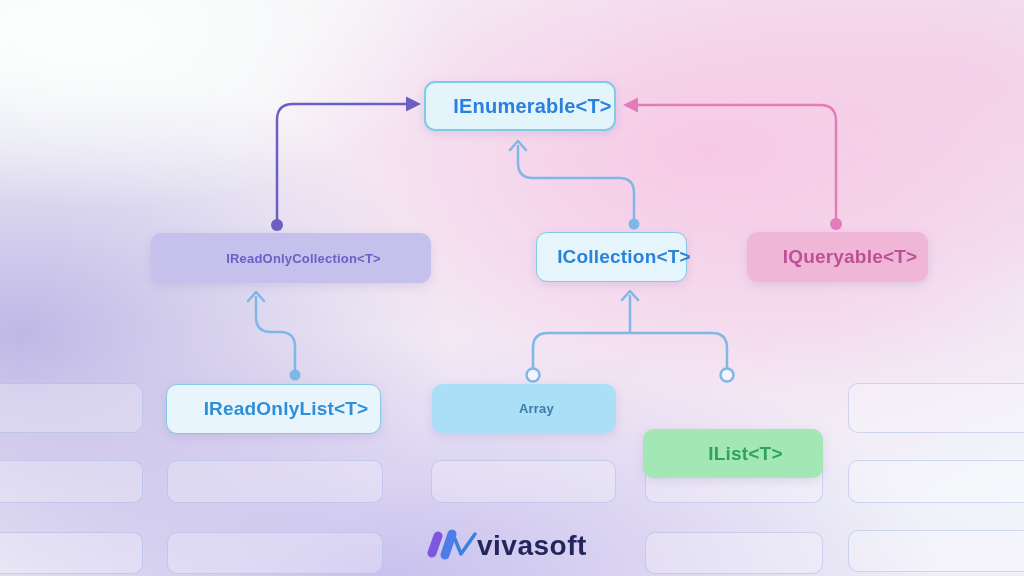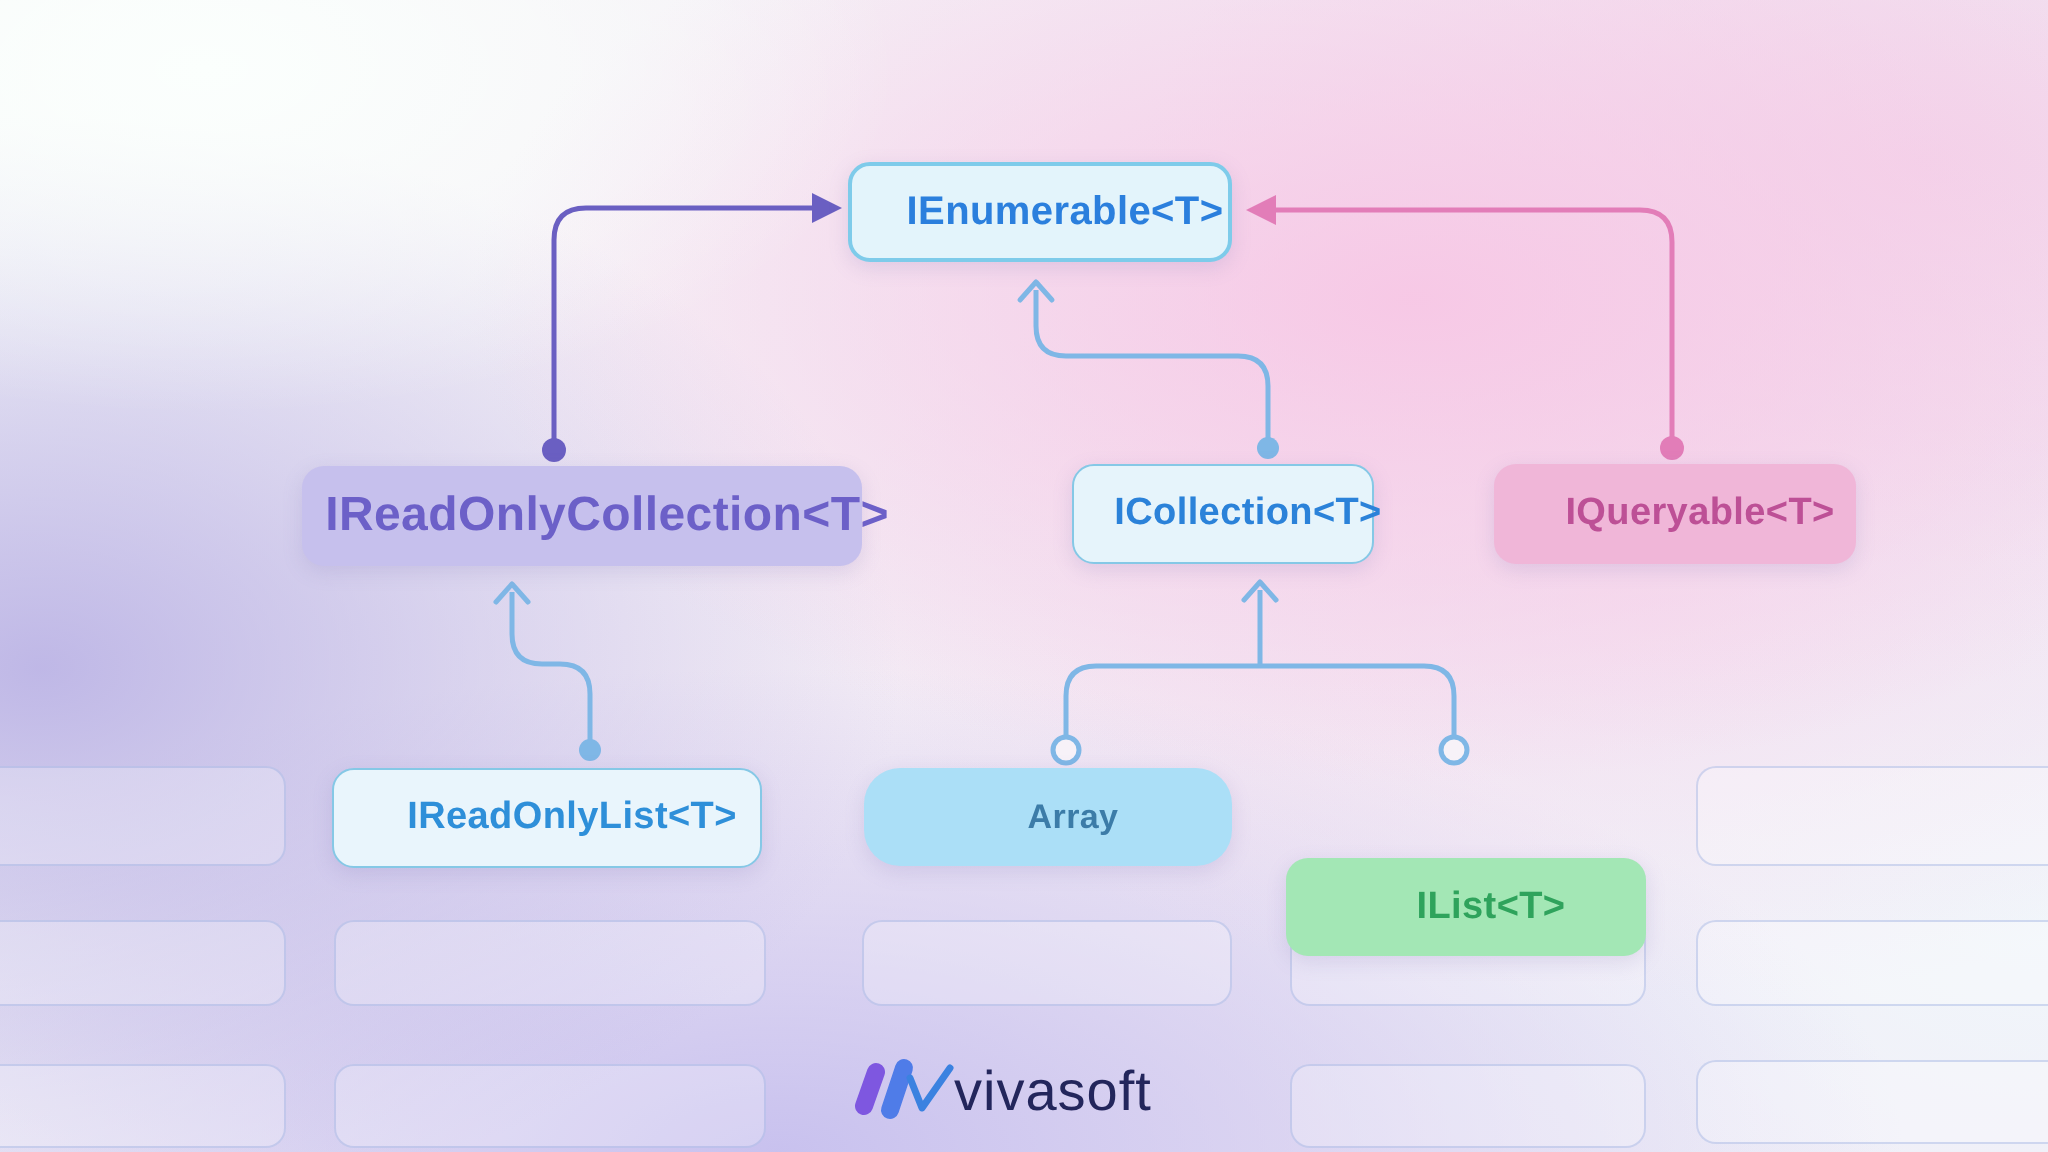--- a/index.html
+++ b/index.html
@@ -23,7 +23,7 @@
     padding-left:25px;
   }
   #n-ienumerable{left:424px;top:81px;width:192px;height:50px;background:#e3f4fb;border:2px solid #7ecbea;color:#2b7fdd;font-size:20px;}
-  #n-ireadonlycollection{left:151px;top:233px;width:280px;height:50px;background:#c6c0ed;color:#6c60c8;font-size:24px;}
+  #n-ireadonlycollection{left:151px;top:233px;width:280px;height:50px;background:#c6c0ed;color:#6c60c8;font-size:13px;}
   #n-icollection{left:536px;top:232px;width:151px;height:50px;background:#e6f4fb;border:1.5px solid #85c8e6;color:#2b82d9;font-size:19px;}
   #n-iqueryable{left:747px;top:232px;width:181px;height:50px;background:#f0b6d8;color:#bd5096;font-size:19px;}
   #n-ireadonlylist{left:166px;top:384px;width:215px;height:50px;background:#e9f5fc;border:1.5px solid #85c8e6;color:#2e8fd9;font-size:19px;}

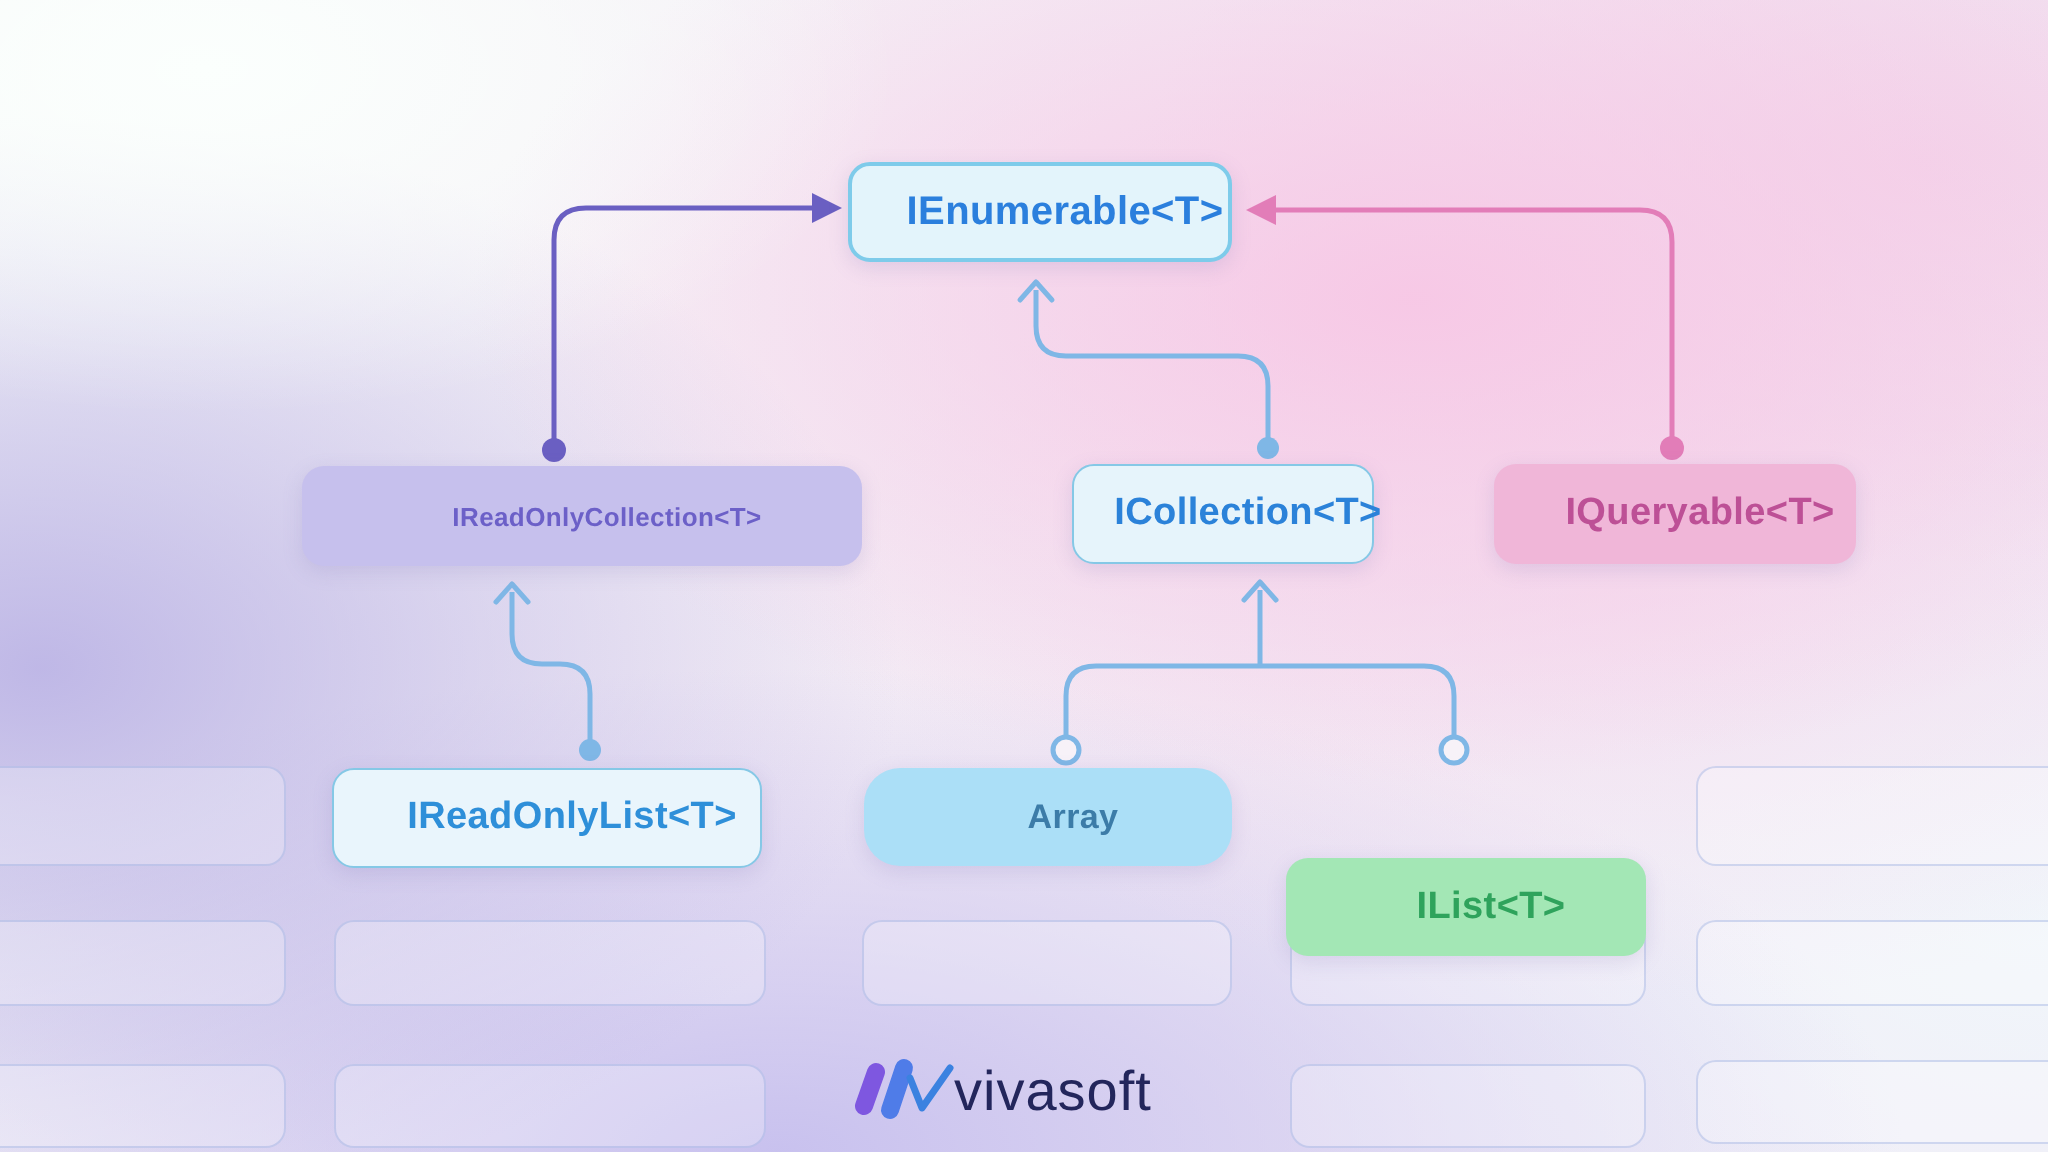--- a/index.html
+++ b/index.html
@@ -27,7 +27,7 @@
   #n-icollection{left:536px;top:232px;width:151px;height:50px;background:#e6f4fb;border:1.5px solid #85c8e6;color:#2b82d9;font-size:19px;}
   #n-iqueryable{left:747px;top:232px;width:181px;height:50px;background:#f0b6d8;color:#bd5096;font-size:19px;}
   #n-ireadonlylist{left:166px;top:384px;width:215px;height:50px;background:#e9f5fc;border:1.5px solid #85c8e6;color:#2e8fd9;font-size:19px;}
-  #n-array{left:432px;top:384px;width:184px;height:49px;background:#abdff7;color:#3c7ca8;font-size:17px;border-radius:18px;}
+  #n-array{left:432px;top:384px;width:184px;height:49px;background:#abdff7;color:#3c7ca8;font-size:13px;}
   #n-ilist{left:643px;top:384px;width:180px;height:49px;background:#a3e7b5;color:#2fa35c;font-size:19px;margin-top:45px;}
 
   .ghost{

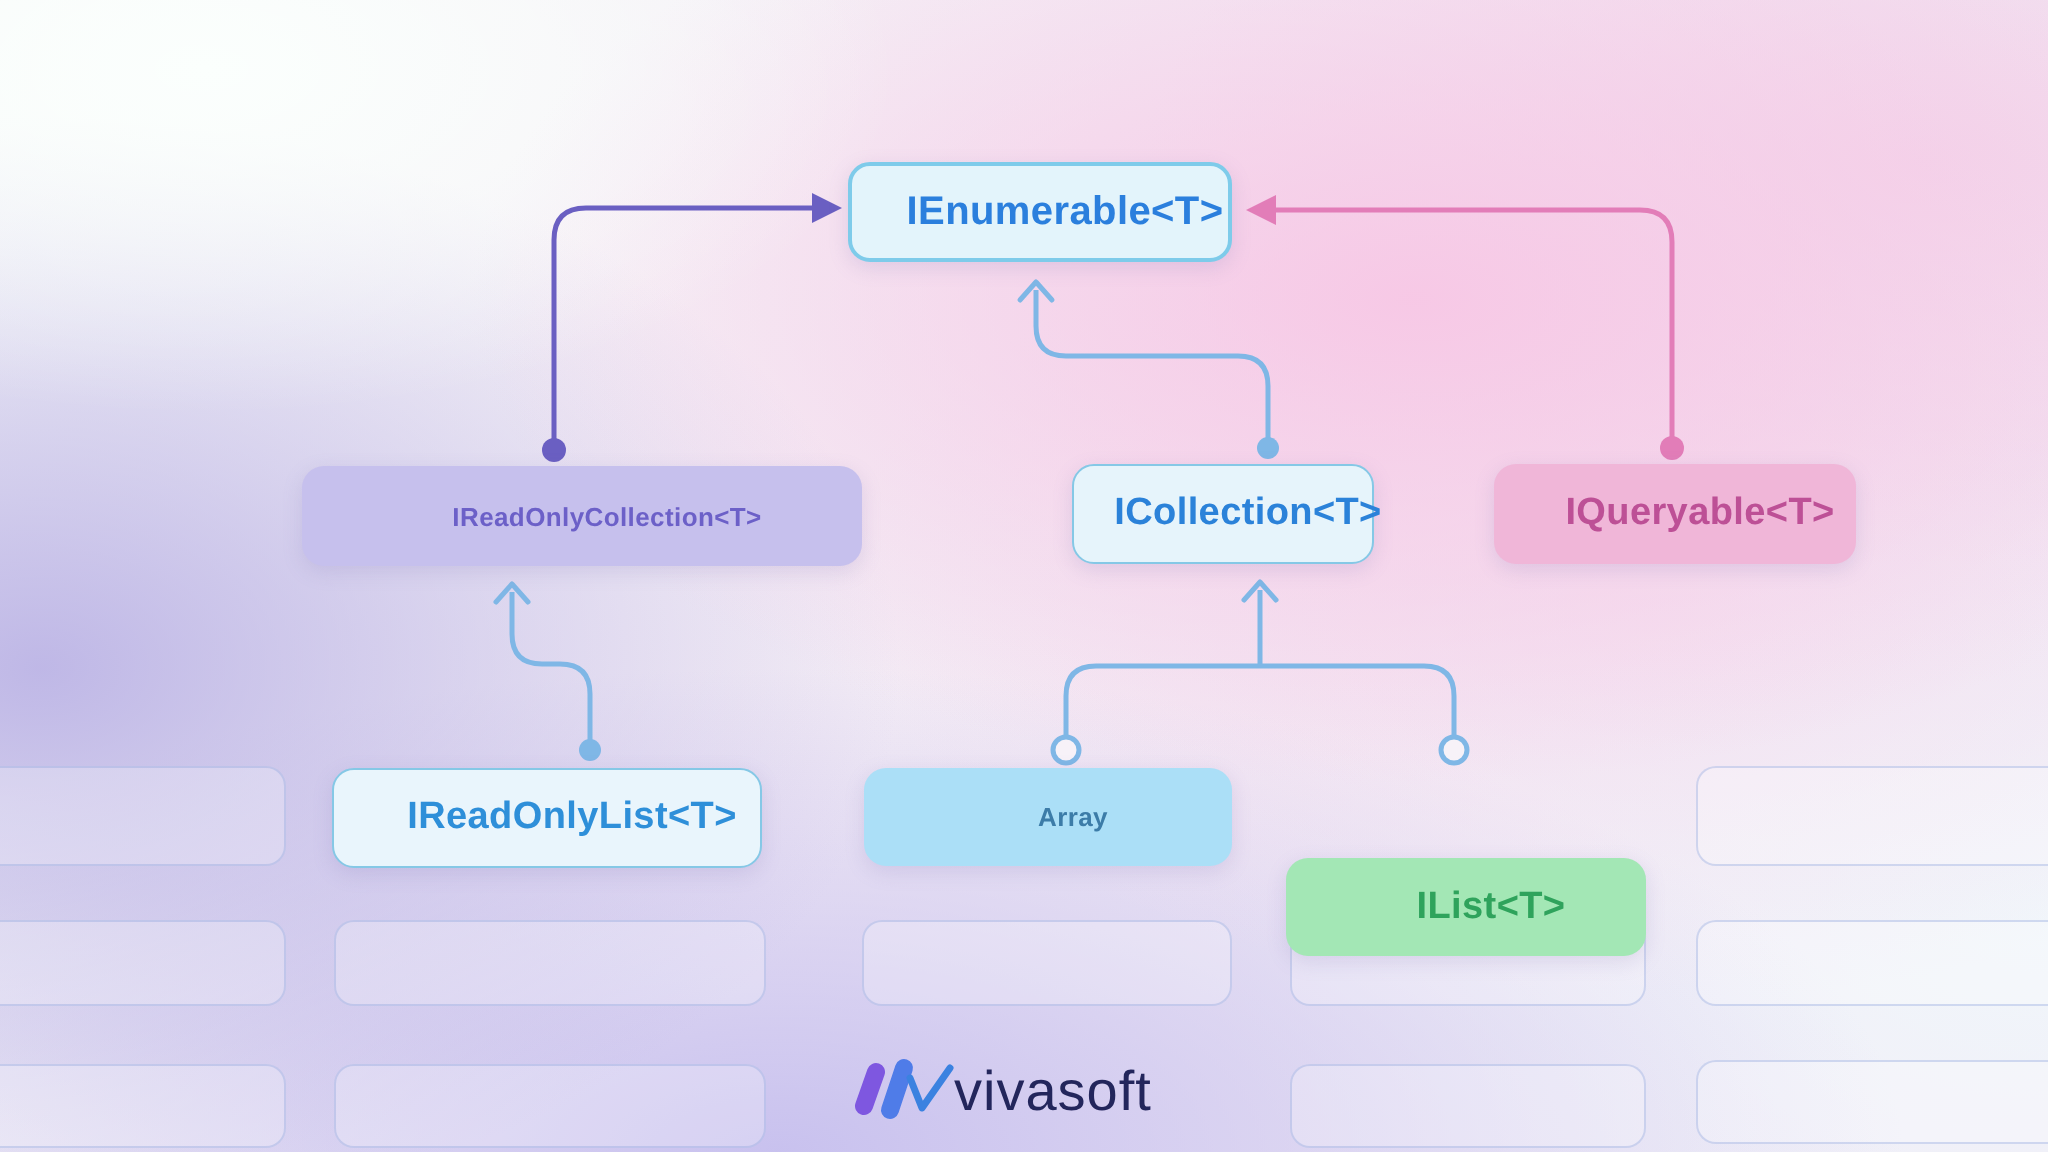--- a/index.html
+++ b/index.html
@@ -39,7 +39,7 @@
 
   .brand-text{
     position:absolute;left:477px;top:529px;height:34px;display:flex;align-items:center;
-    font-size:28px;font-weight:normal;color:#23265c;letter-spacing:.5px;
+    font-size:28px;font-weight:bold;color:#23265c;letter-spacing:.5px;
   }
   .brand-mark{position:absolute;left:427px;top:527px;}
 </style>

